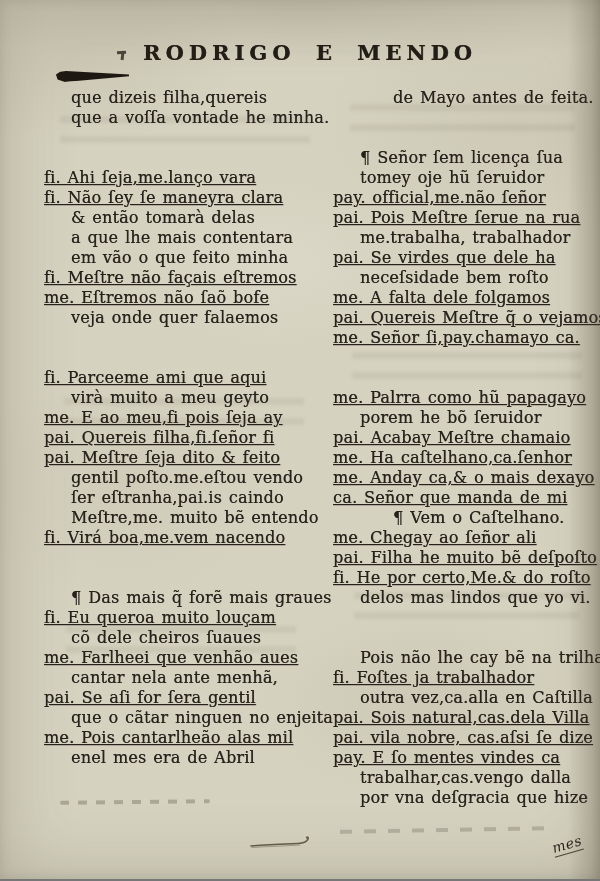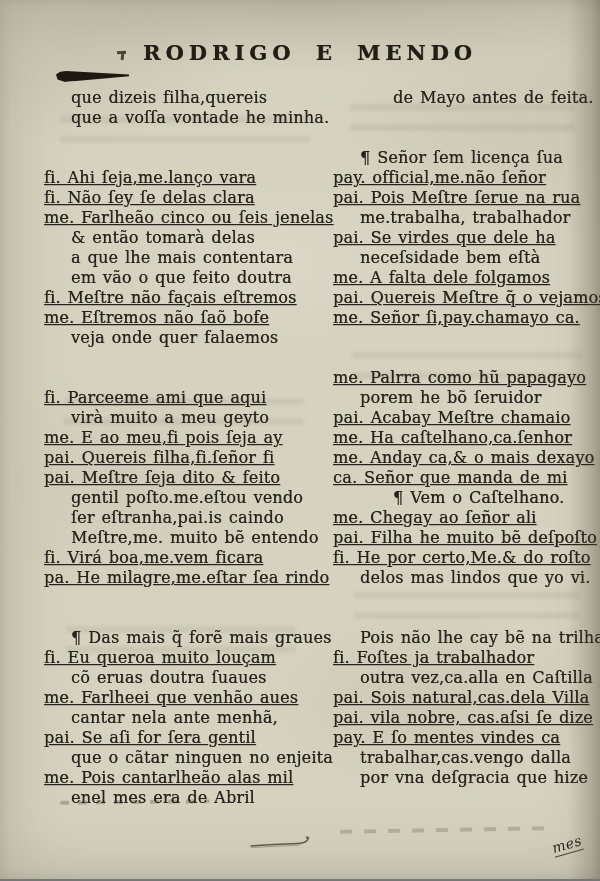--- a/index.html
+++ b/index.html
@@ -134,6 +134,7 @@
       <div class="line indent-0 blank"></div>
       <div class="line indent-0 blank"></div>
       <div class="line indent-1">¶ Señor ſem licença ſua</div>
+      <div class="line indent-1">tomey oje hũ ſeruidor</div>
       <div class="line indent-0">pay. official,me.não ſeñor</div>
       <div class="line indent-0">pai. Pois Meſtre ſerue na rua</div>
       <div class="line indent-1">me.trabalha, trabalhador</div>

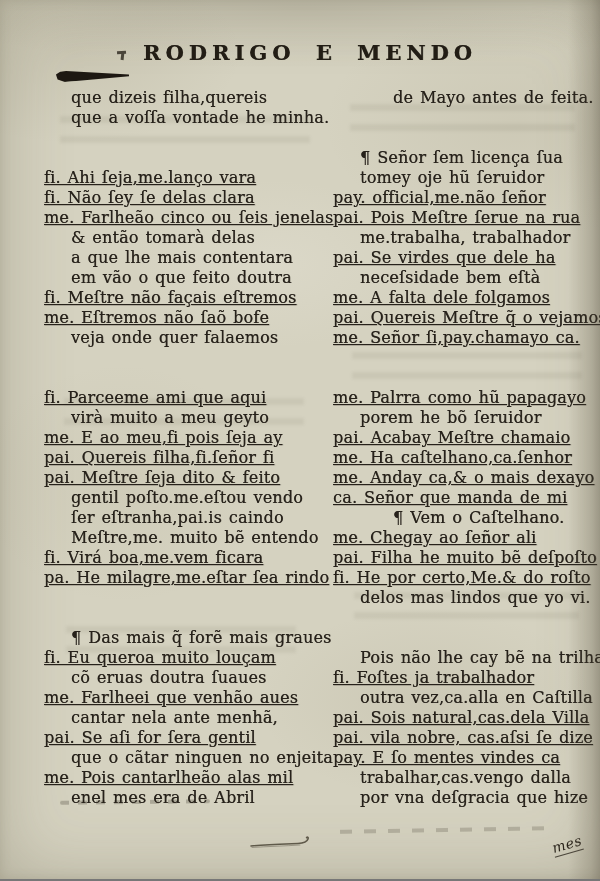--- a/index.html
+++ b/index.html
@@ -97,7 +97,7 @@
       <div class="line indent-0 blank"></div>
       <div class="line indent-0 blank"></div>
       <div class="line indent-0">fi. Ahi ſeja,me.lanço vara</div>
-      <div class="line indent-0">fi. Não ſey ſe delas clara</div>
+      <div class="line indent-0">fi. Não ſey ſe maneyra clara</div>
       <div class="line indent-0">me. Farlheão cinco ou ſeis jenelas</div>
       <div class="line indent-1">&amp; então tomarà delas</div>
       <div class="line indent-1">a que lhe mais contentara</div>

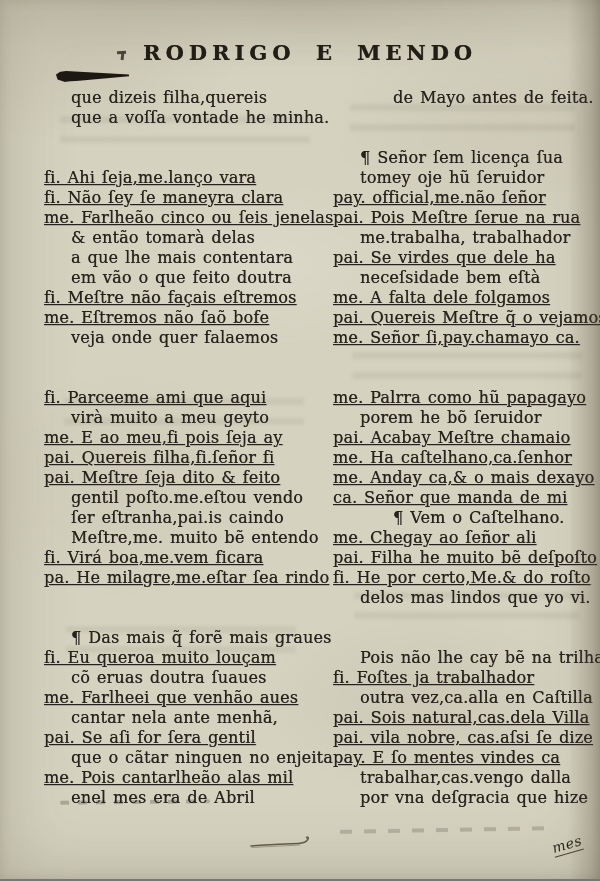--- a/index.html
+++ b/index.html
@@ -98,7 +98,6 @@
       <div class="line indent-0 blank"></div>
       <div class="line indent-0">fi. Ahi ſeja,me.lanço vara</div>
       <div class="line indent-0">fi. Não ſey ſe maneyra clara</div>
-      <div class="line indent-0">me. Farlheão cinco ou ſeis jenelas</div>
       <div class="line indent-1">&amp; então tomarà delas</div>
       <div class="line indent-1">a que lhe mais contentara</div>
       <div class="line indent-1">em vão o que feito doutra</div>

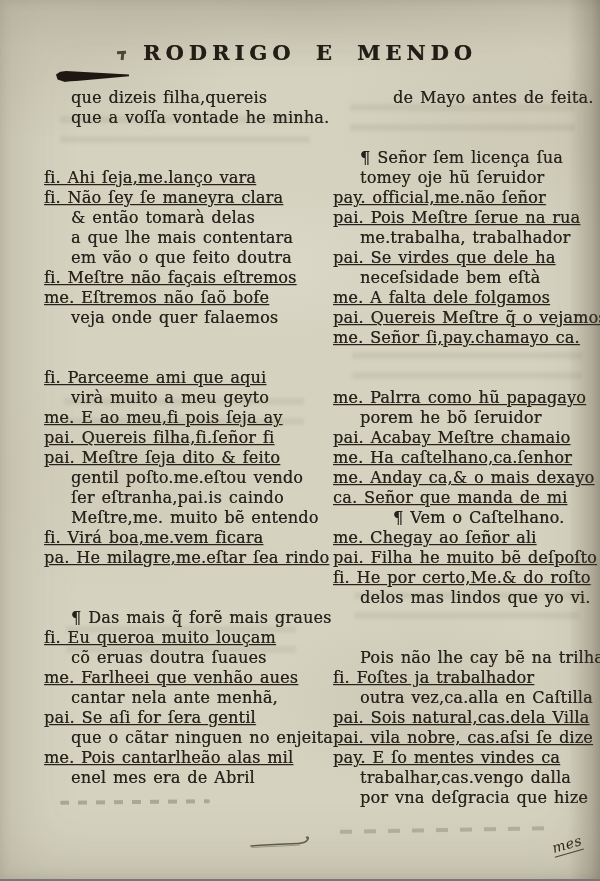--- a/index.html
+++ b/index.html
@@ -100,7 +100,7 @@
       <div class="line indent-0">fi. Não ſey ſe maneyra clara</div>
       <div class="line indent-1">&amp; então tomarà delas</div>
       <div class="line indent-1">a que lhe mais contentara</div>
-      <div class="line indent-1">em vão o que feito doutra</div>
+      <div class="line indent-1">em vão o que feito minha</div>
       <div class="line indent-0">fi. Meſtre não façais eſtremos</div>
       <div class="line indent-0">me. Eſtremos não ſaõ bofe</div>
       <div class="line indent-1">veja onde quer falaemos</div>

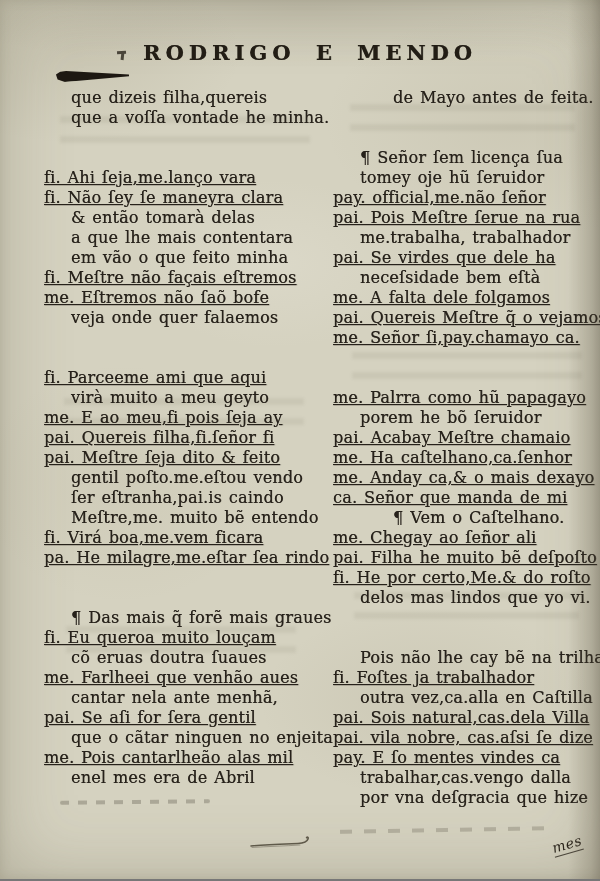--- a/index.html
+++ b/index.html
@@ -138,7 +138,7 @@
       <div class="line indent-0">pai. Pois Meſtre ſerue na rua</div>
       <div class="line indent-1">me.trabalha, trabalhador</div>
       <div class="line indent-0">pai. Se virdes que dele ha</div>
-      <div class="line indent-1">neceſsidade bem eſtà</div>
+      <div class="line indent-1">neceſsidade bem roſto</div>
       <div class="line indent-0">me. A falta dele folgamos</div>
       <div class="line indent-0">pai. Quereis Meſtre q̃ o vejamos</div>
       <div class="line indent-0">me. Señor ſi,pay.chamayo ca.</div>

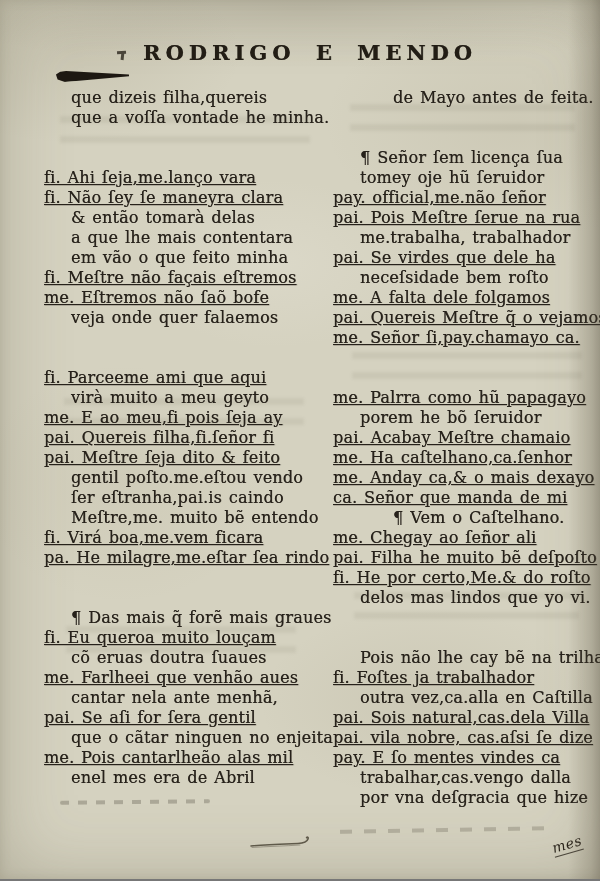--- a/index.html
+++ b/index.html
@@ -114,7 +114,7 @@
       <div class="line indent-1">gentil poſto.me.eſtou vendo</div>
       <div class="line indent-1">ſer eſtranha,pai.is caindo</div>
       <div class="line indent-1">Meſtre,me. muito bẽ entendo</div>
-      <div class="line indent-0">fi. Virá boa,me.vem ficara</div>
+      <div class="line indent-0">fi. Virá boa,me.vem nacendo</div>
       <div class="line indent-0">pa. He milagre,me.eſtar ſea rindo</div>
       <div class="line indent-0 blank"></div>
       <div class="line indent-0 blank"></div>

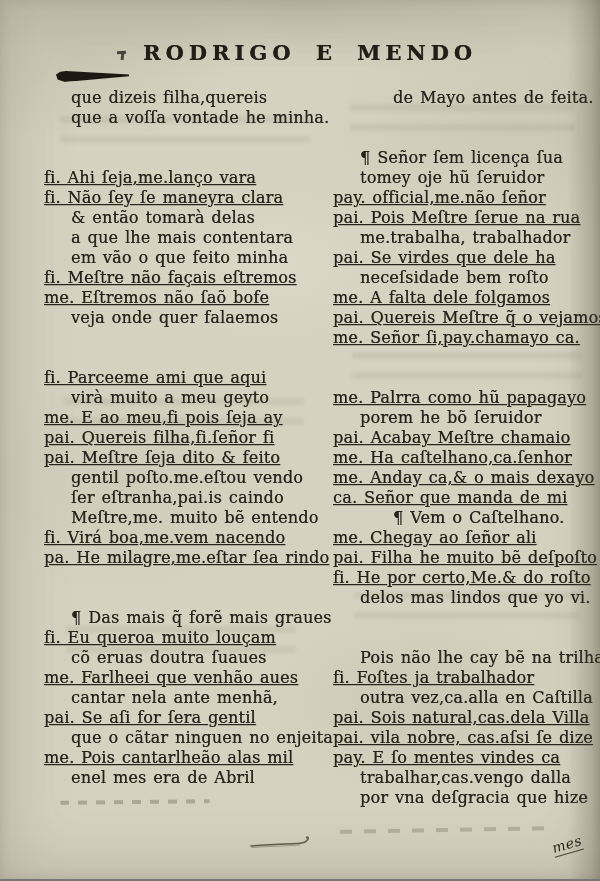--- a/index.html
+++ b/index.html
@@ -115,7 +115,6 @@
       <div class="line indent-1">ſer eſtranha,pai.is caindo</div>
       <div class="line indent-1">Meſtre,me. muito bẽ entendo</div>
       <div class="line indent-0">fi. Virá boa,me.vem nacendo</div>
-      <div class="line indent-0">pa. He milagre,me.eſtar ſea rindo</div>
       <div class="line indent-0 blank"></div>
       <div class="line indent-0 blank"></div>
       <div class="line indent-1">¶ Das mais q̃ forẽ mais graues</div>

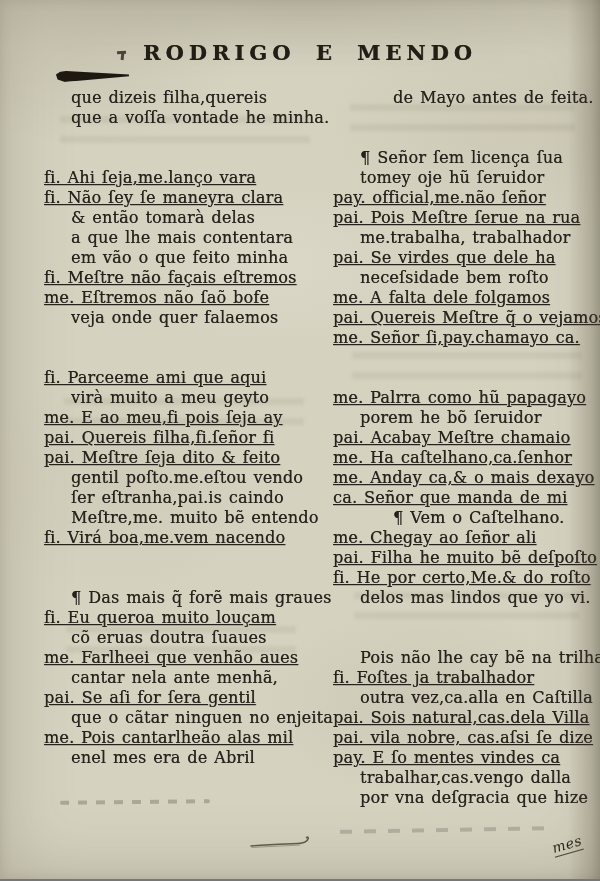--- a/index.html
+++ b/index.html
@@ -119,7 +119,7 @@
       <div class="line indent-0 blank"></div>
       <div class="line indent-1">¶ Das mais q̃ forẽ mais graues</div>
       <div class="line indent-0">fi. Eu queroa muito louçam</div>
-      <div class="line indent-1">cõ eruas doutra ſuaues</div>
+      <div class="line indent-1">cõ dele cheiros ſuaues</div>
       <div class="line indent-0">me. Farlheei que venhão aues</div>
       <div class="line indent-1">cantar nela ante menhã,</div>
       <div class="line indent-0">pai. Se aſi for ſera gentil</div>

